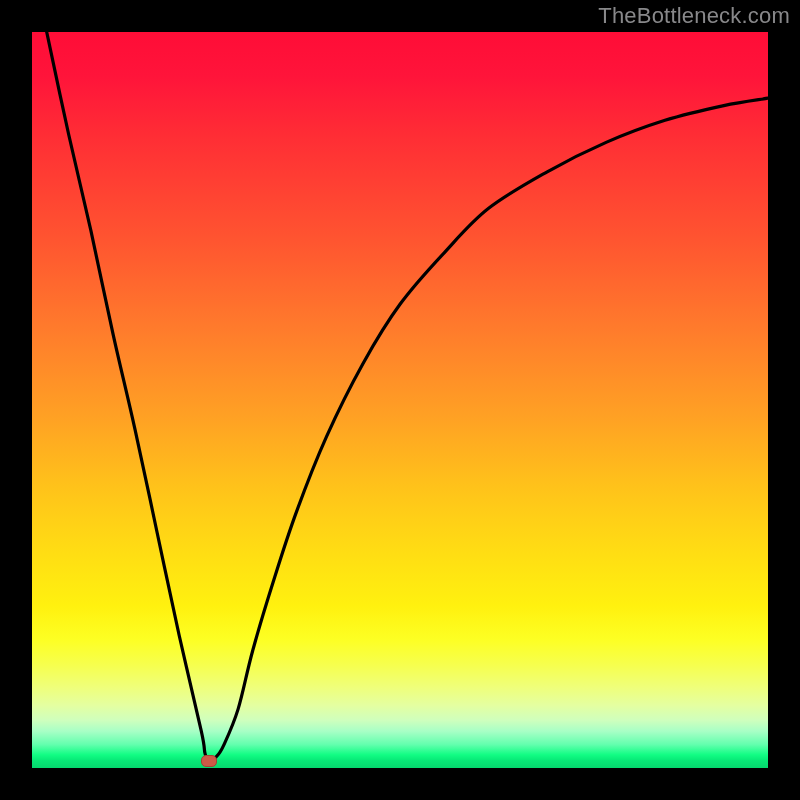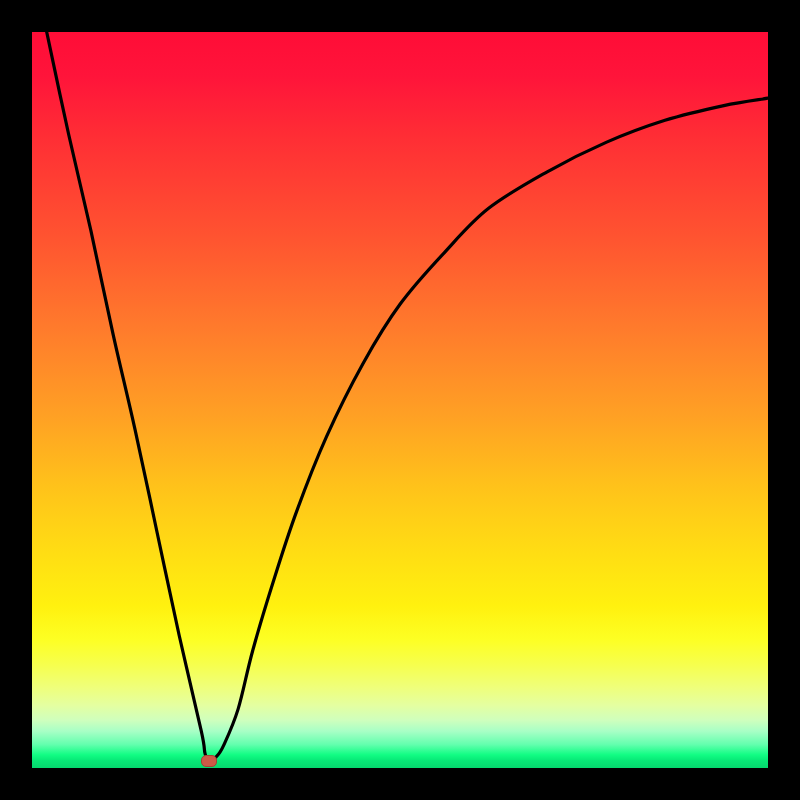--- a/index.html
+++ b/index.html
@@ -88,6 +88,7 @@
 
 <div class="wrapper">
 
+  <div class="watermark">TheBottleneck.com</div>
 
   <div class="plot-outer">
     <div class="plot-inner">

